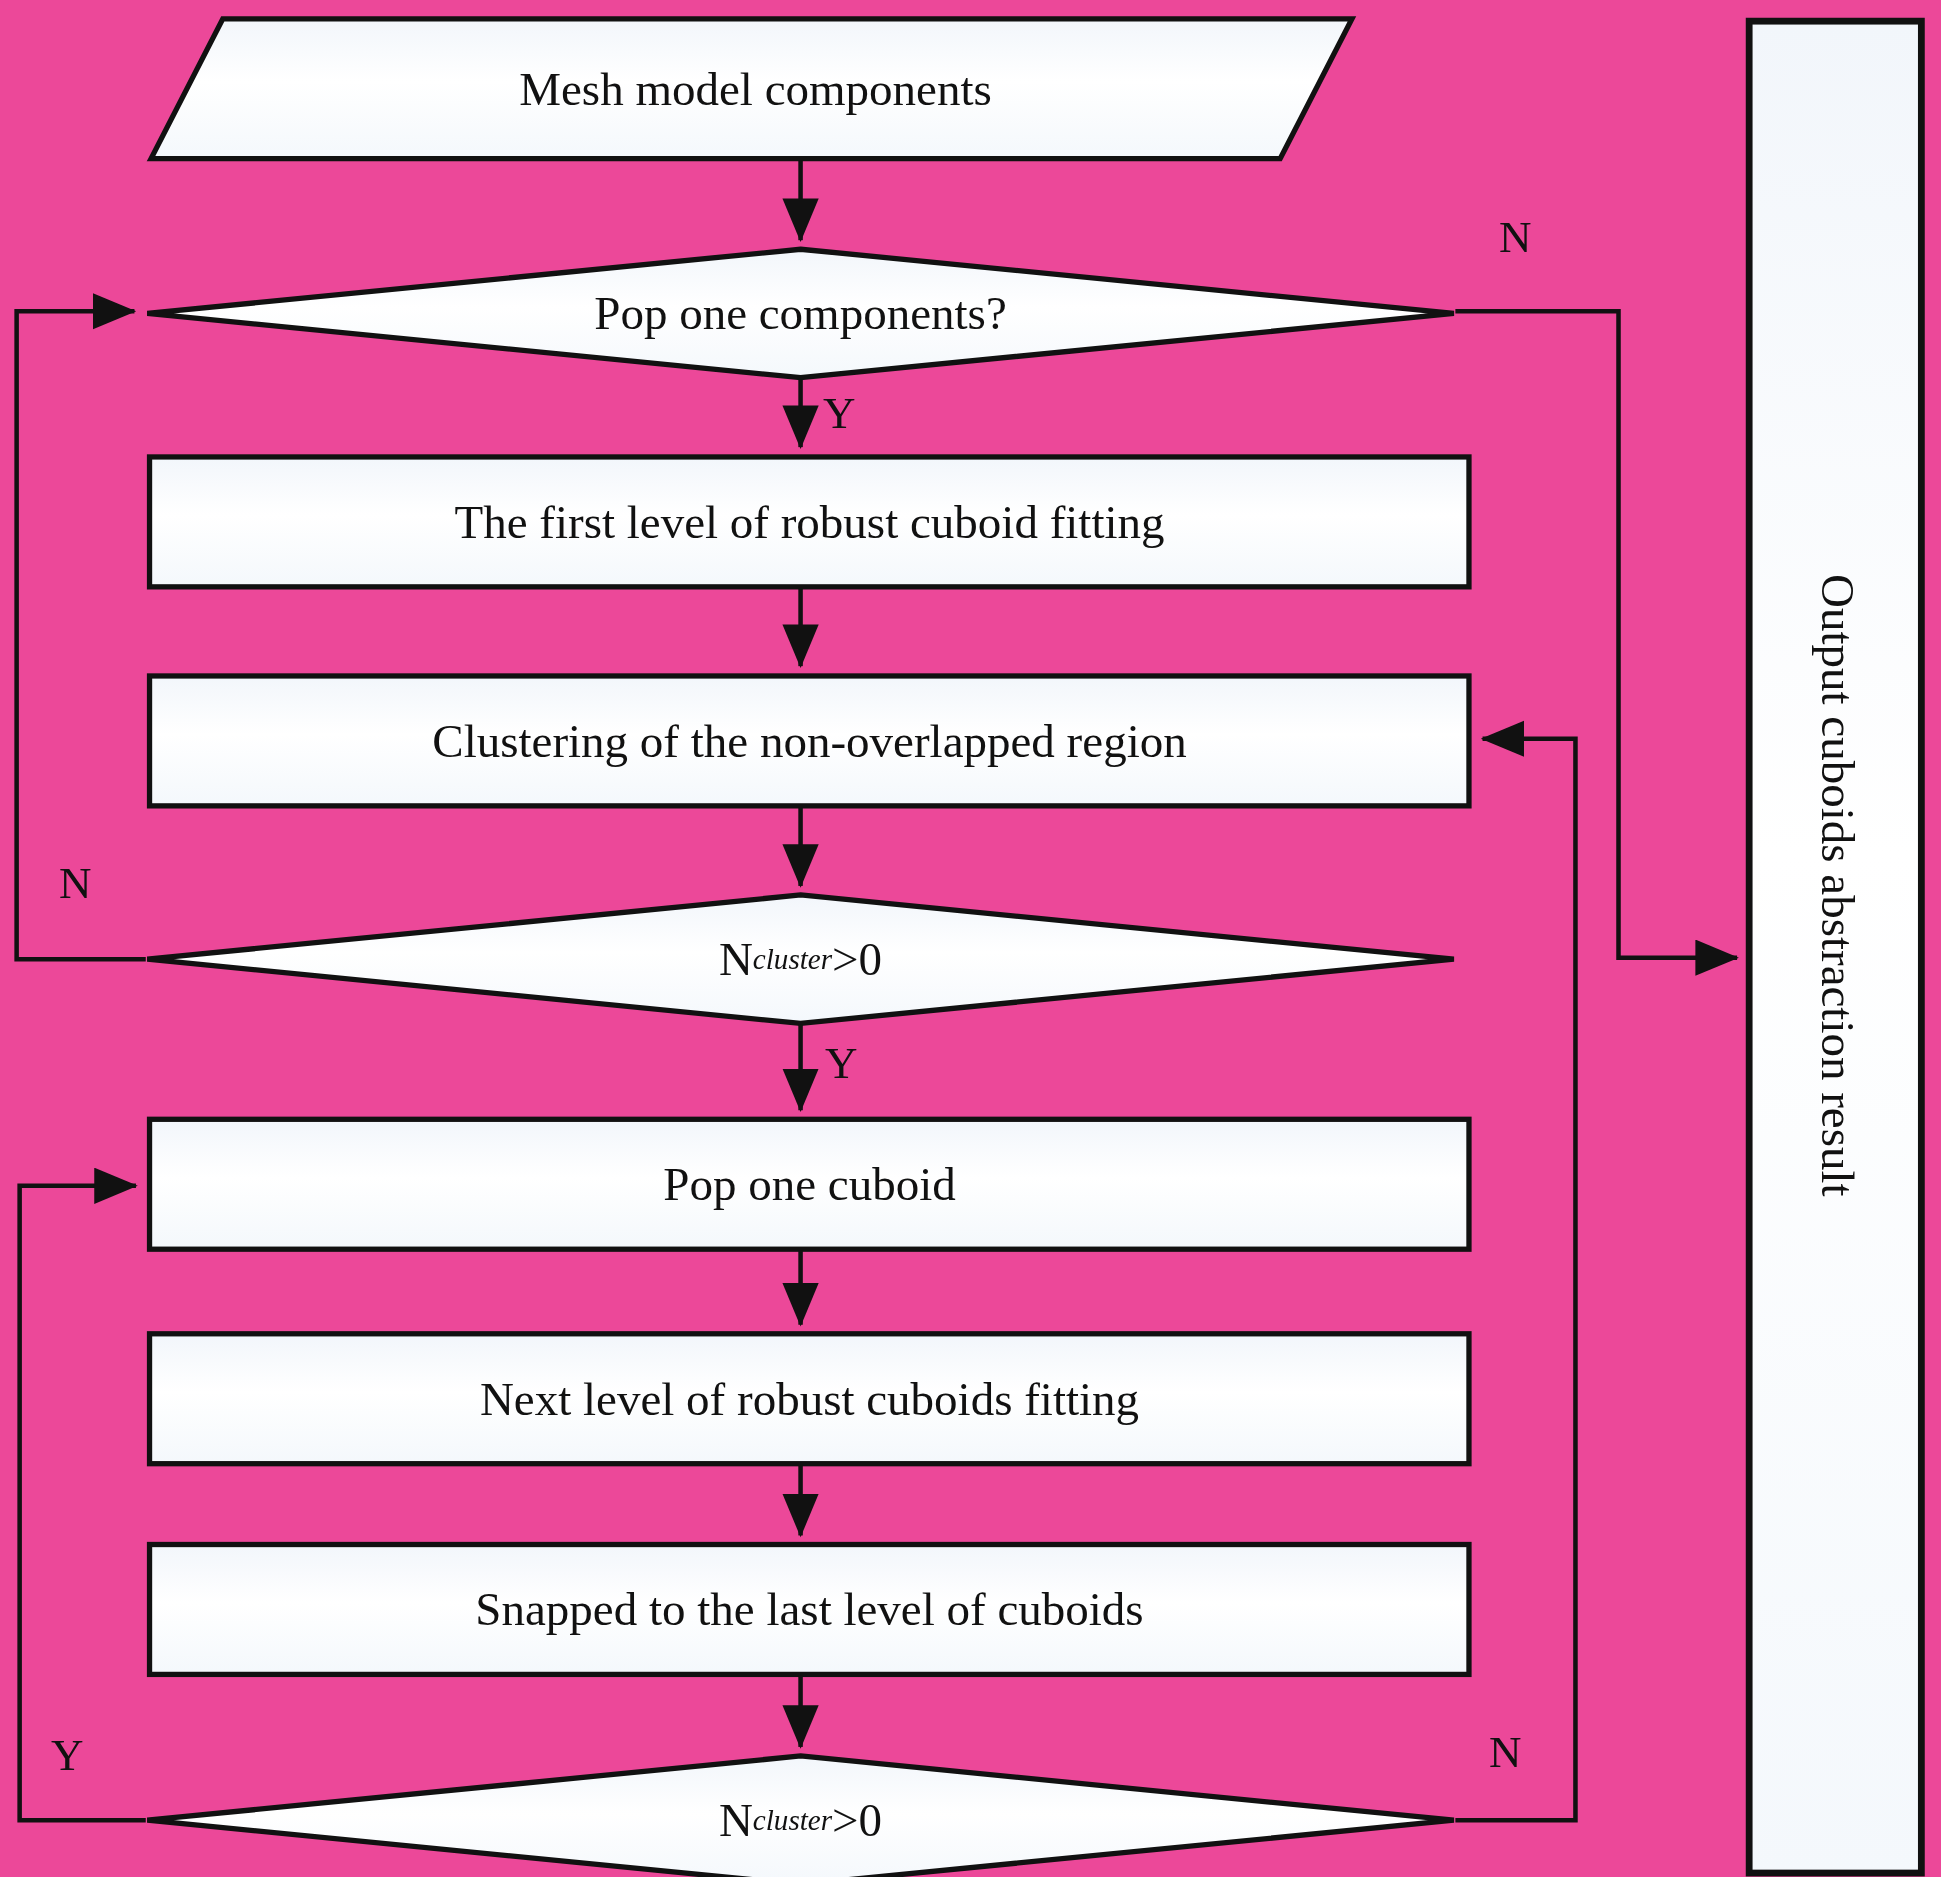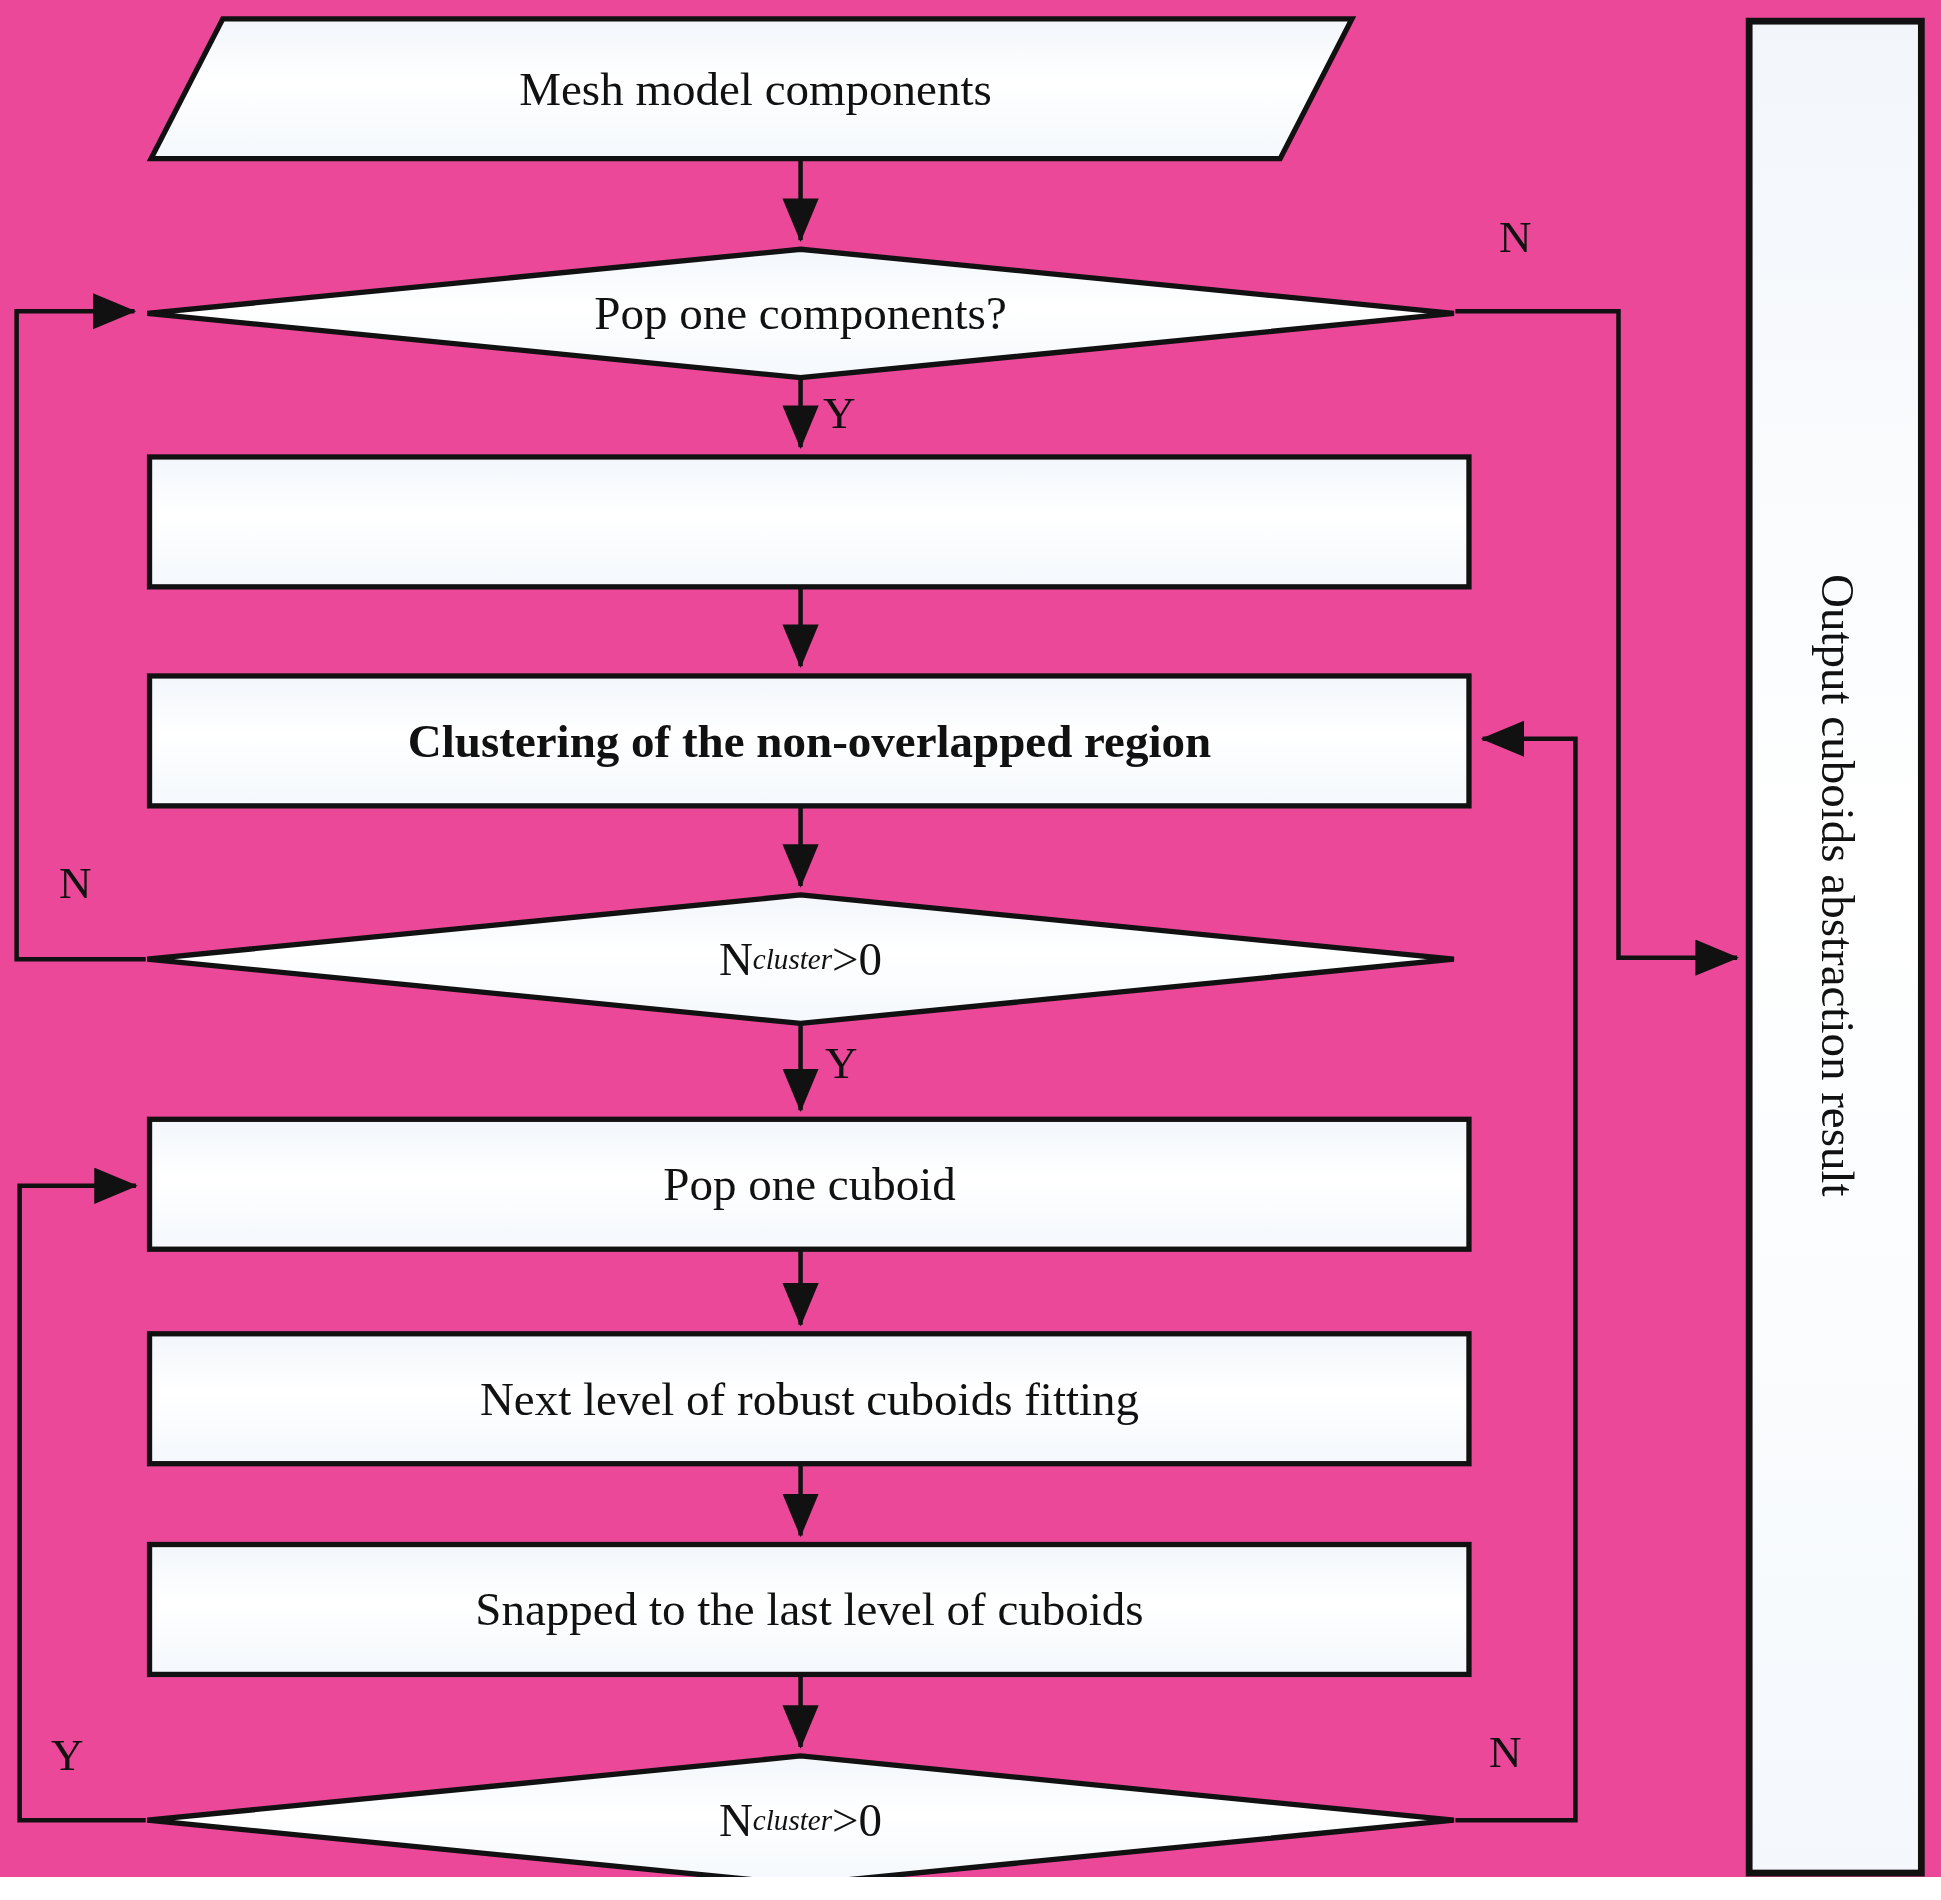--- a/index.html
+++ b/index.html
@@ -82,6 +82,7 @@
 
   <div class="node-text" style="left:302px;top:270px;width:997px;height:87px;">Pop one components?</div>
 
+  <div class="node-text" style="left:150px;top:457px;width:1319px;height:130px;">The first level of robust cuboid fitting</div>
 
   <div class="node-text" style="left:150px;top:676px;width:1319px;height:130px;font-weight:bold;">Clustering of the non-overlapped region</div>
 

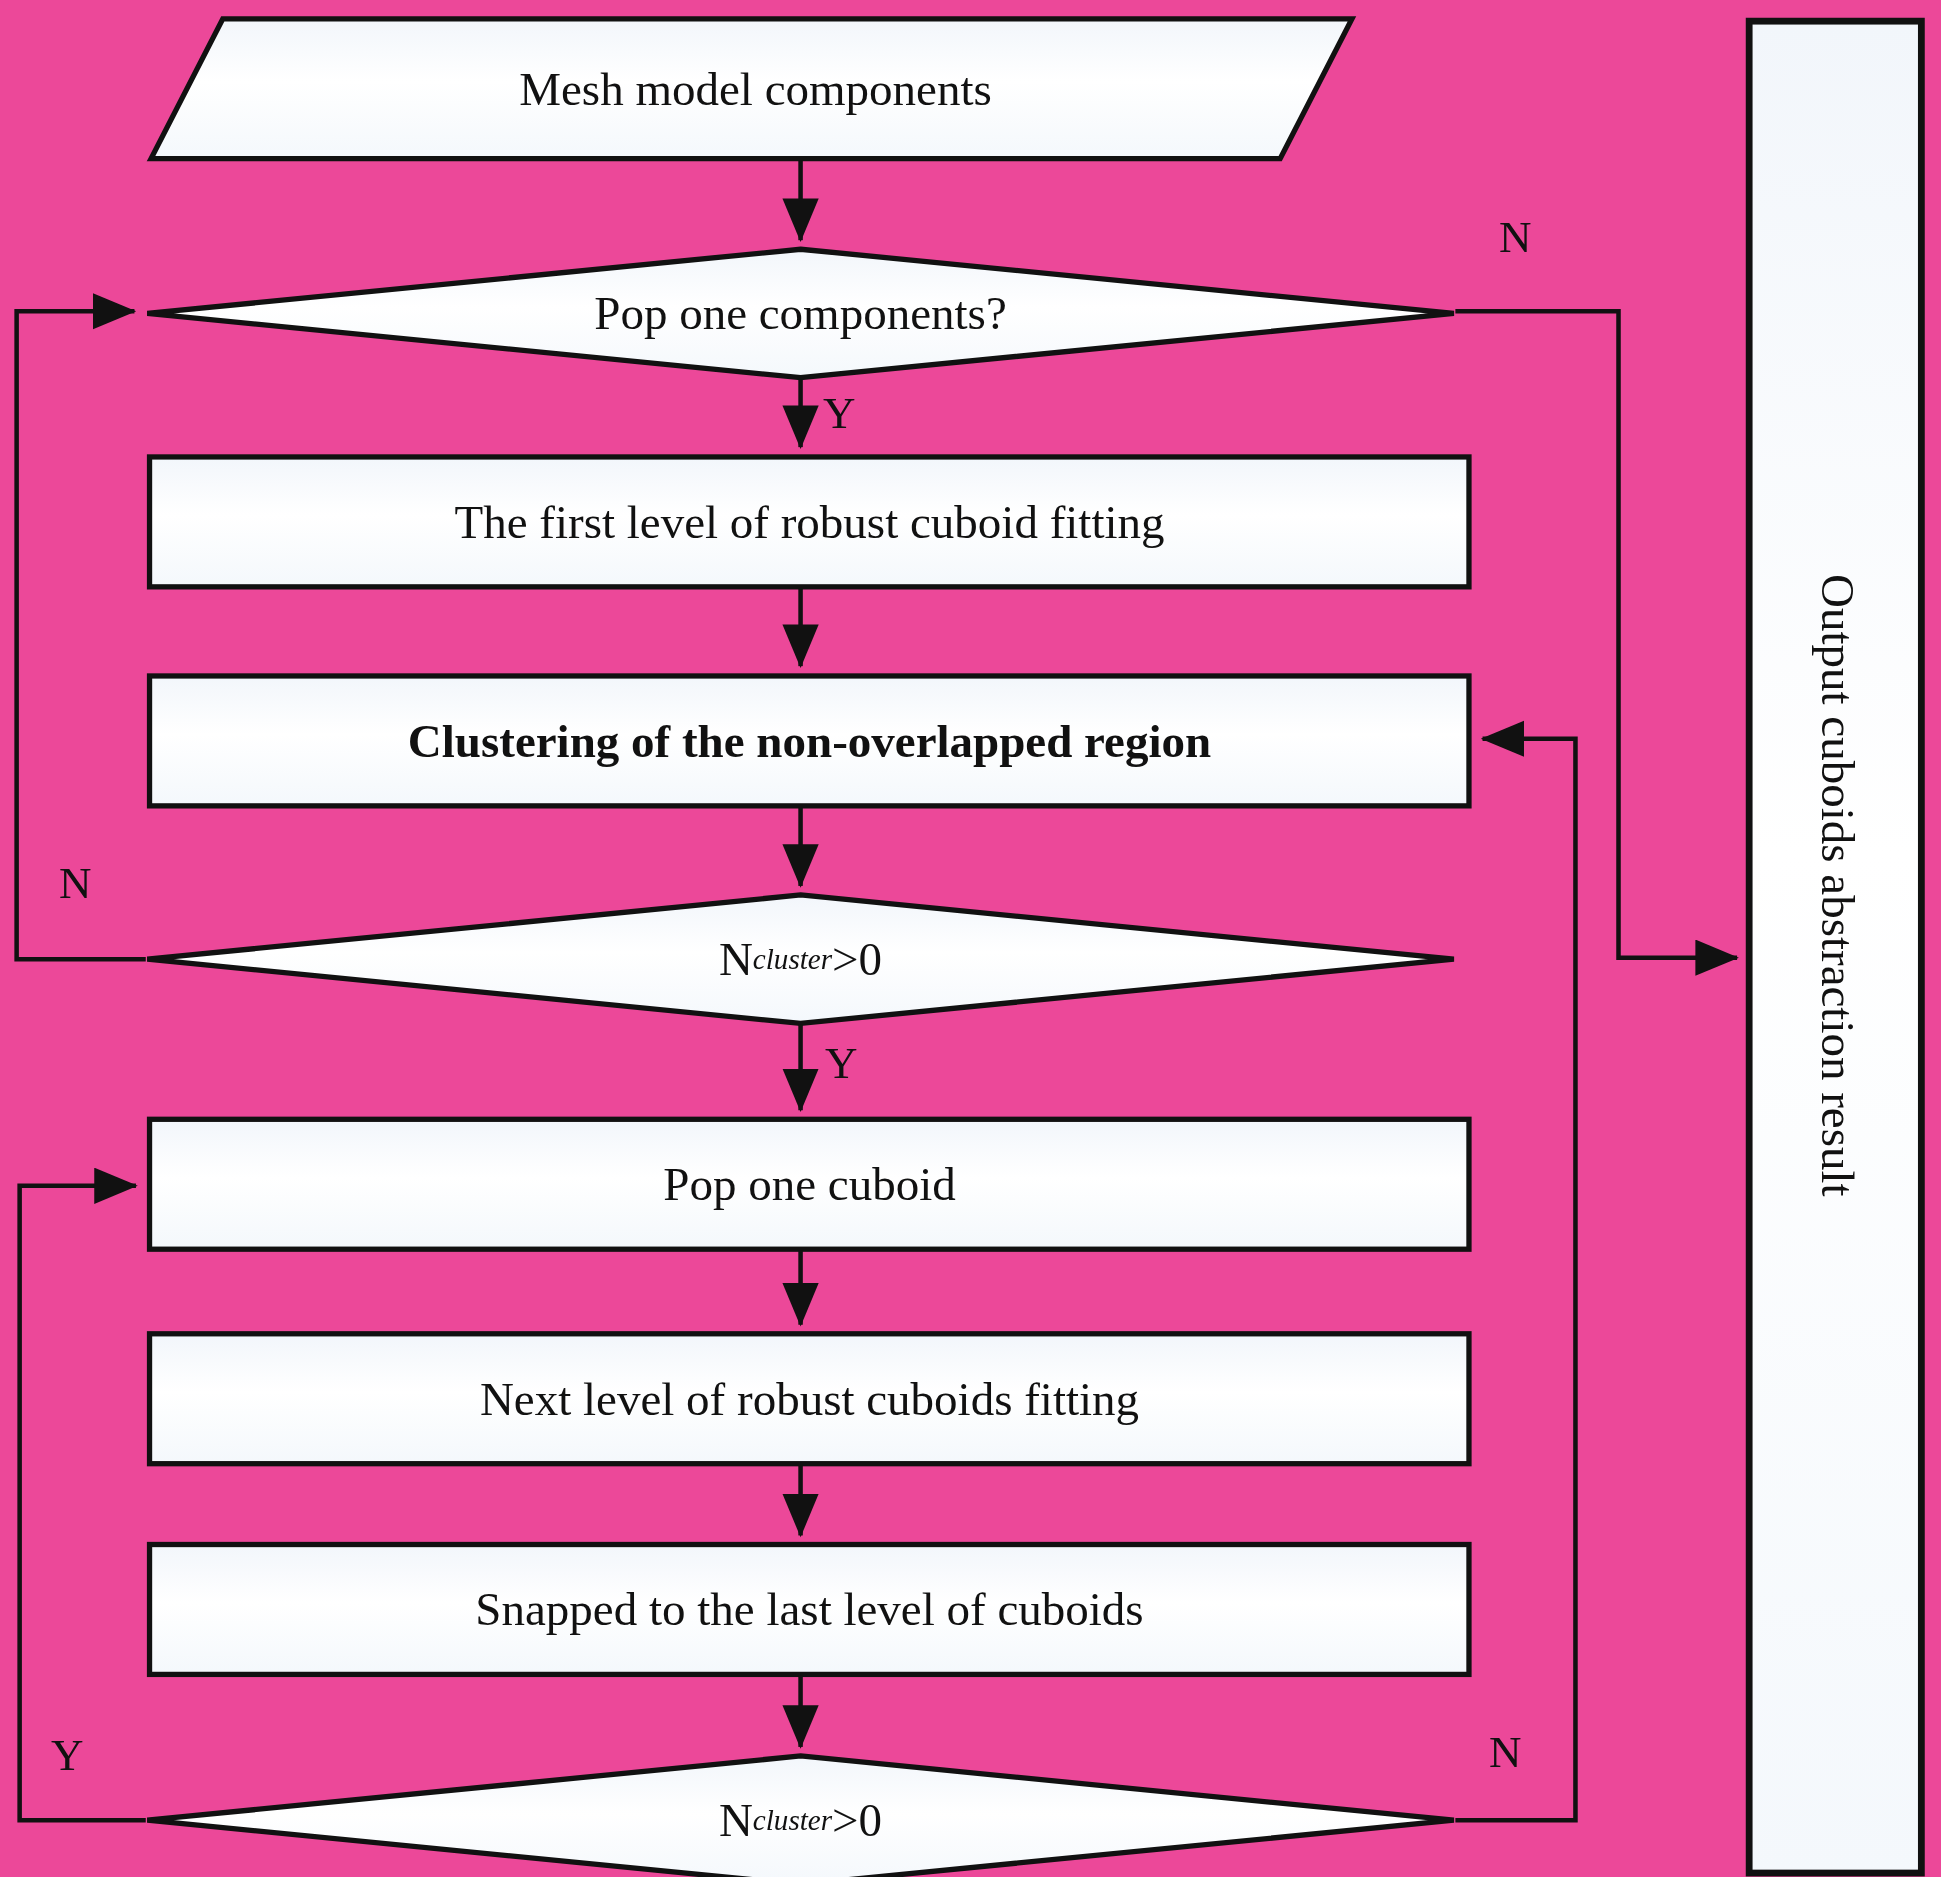--- a/index.html
+++ b/index.html
@@ -84,7 +84,7 @@
 
   <div class="node-text" style="left:150px;top:457px;width:1319px;height:130px;">The first level of robust cuboid fitting</div>
 
-  <div class="node-text" style="left:150px;top:676px;width:1319px;height:130px;font-weight:bold;">Clustering of the non-overlapped region</div>
+  <div class="node-text" style="left:150px;top:676px;width:1319px;height:130px;">Clustering of the non-overlapped region</div>
 
   <div class="node-text" style="left:302px;top:916px;width:997px;height:87px;">
     <span>N</span>

